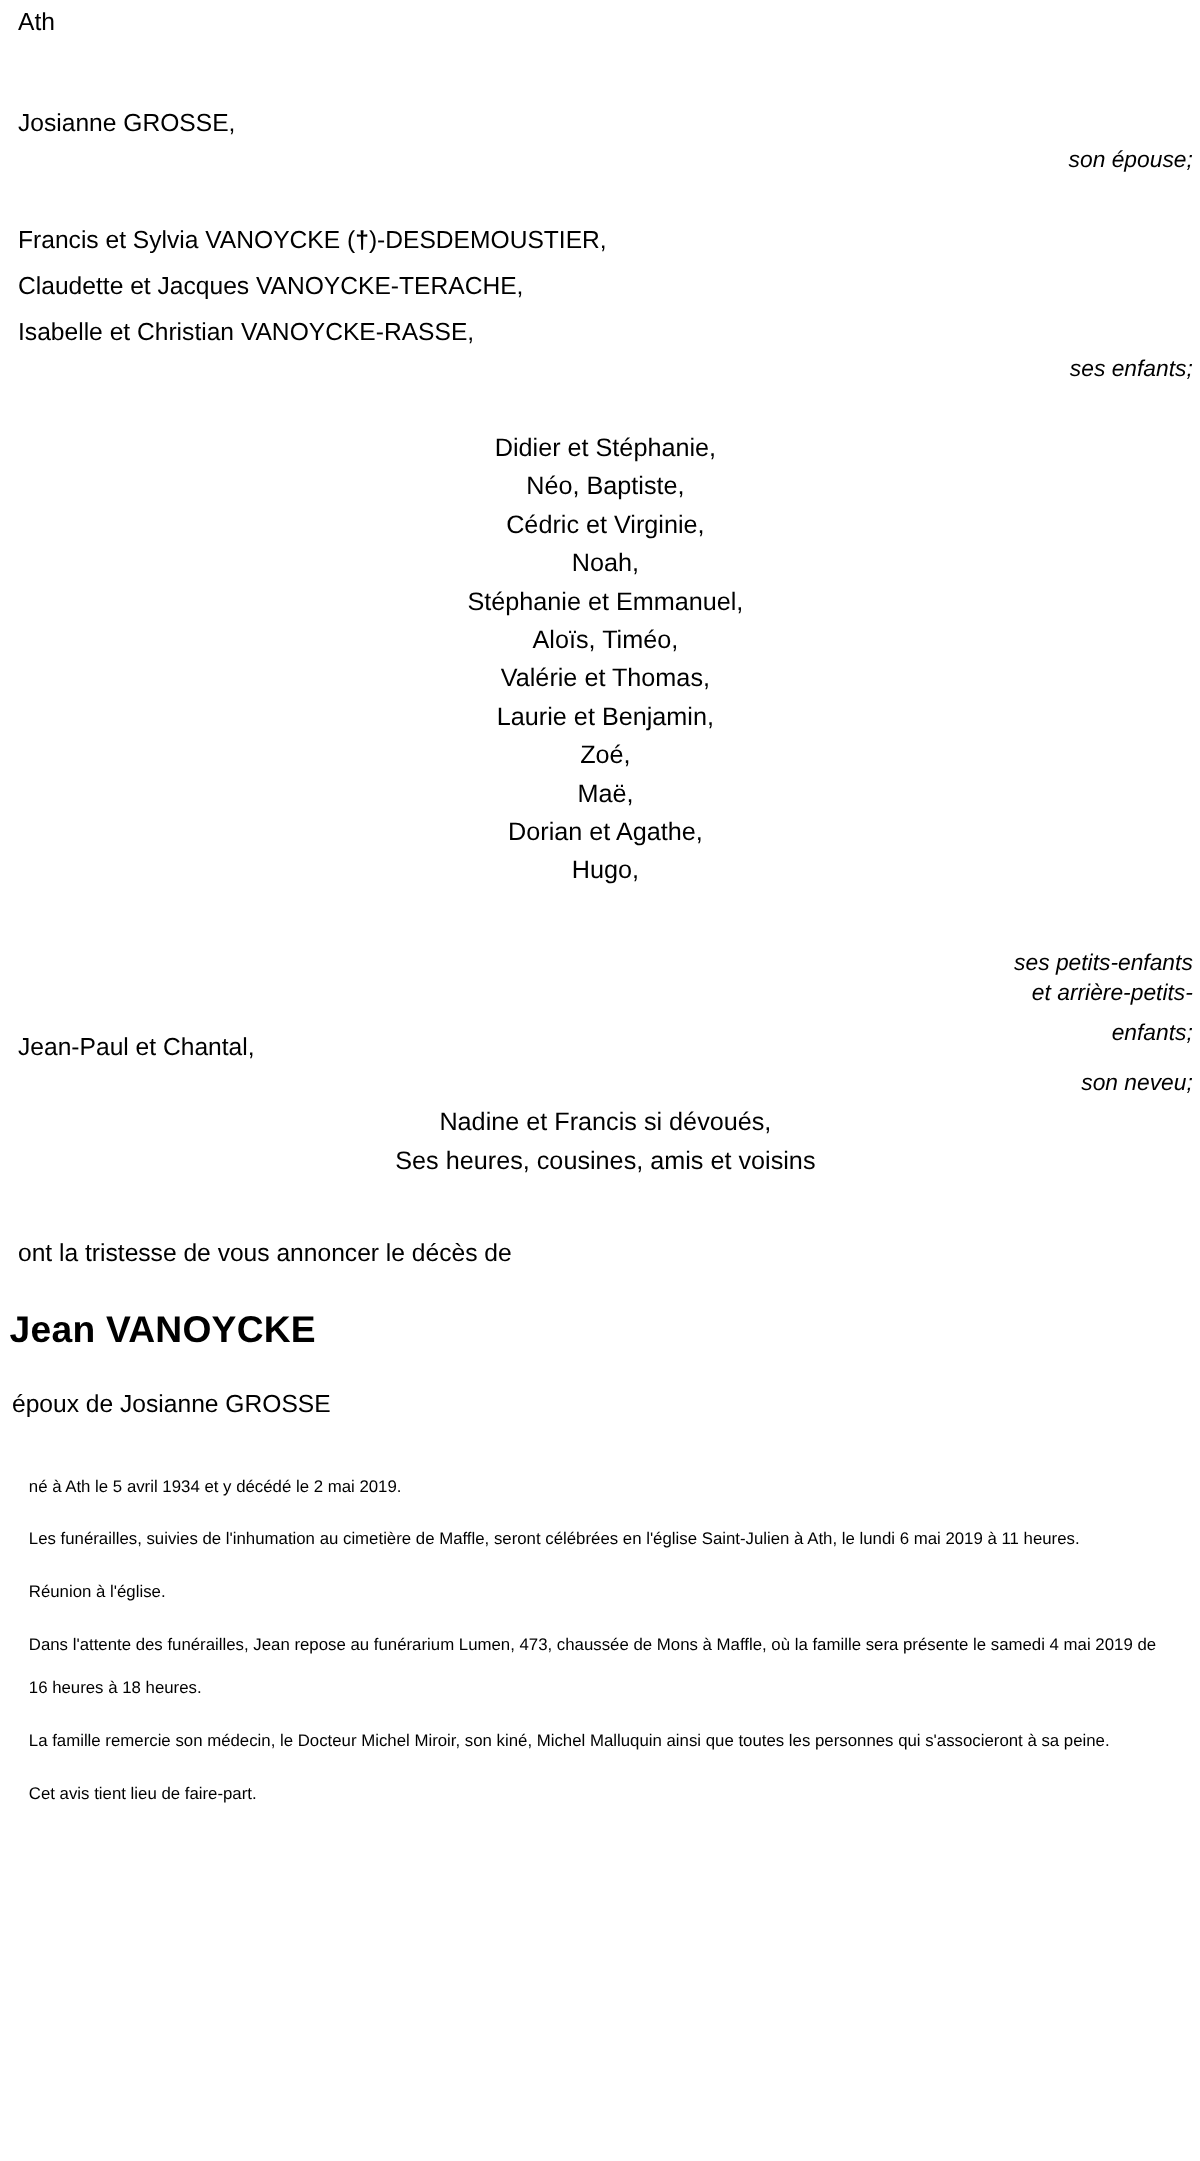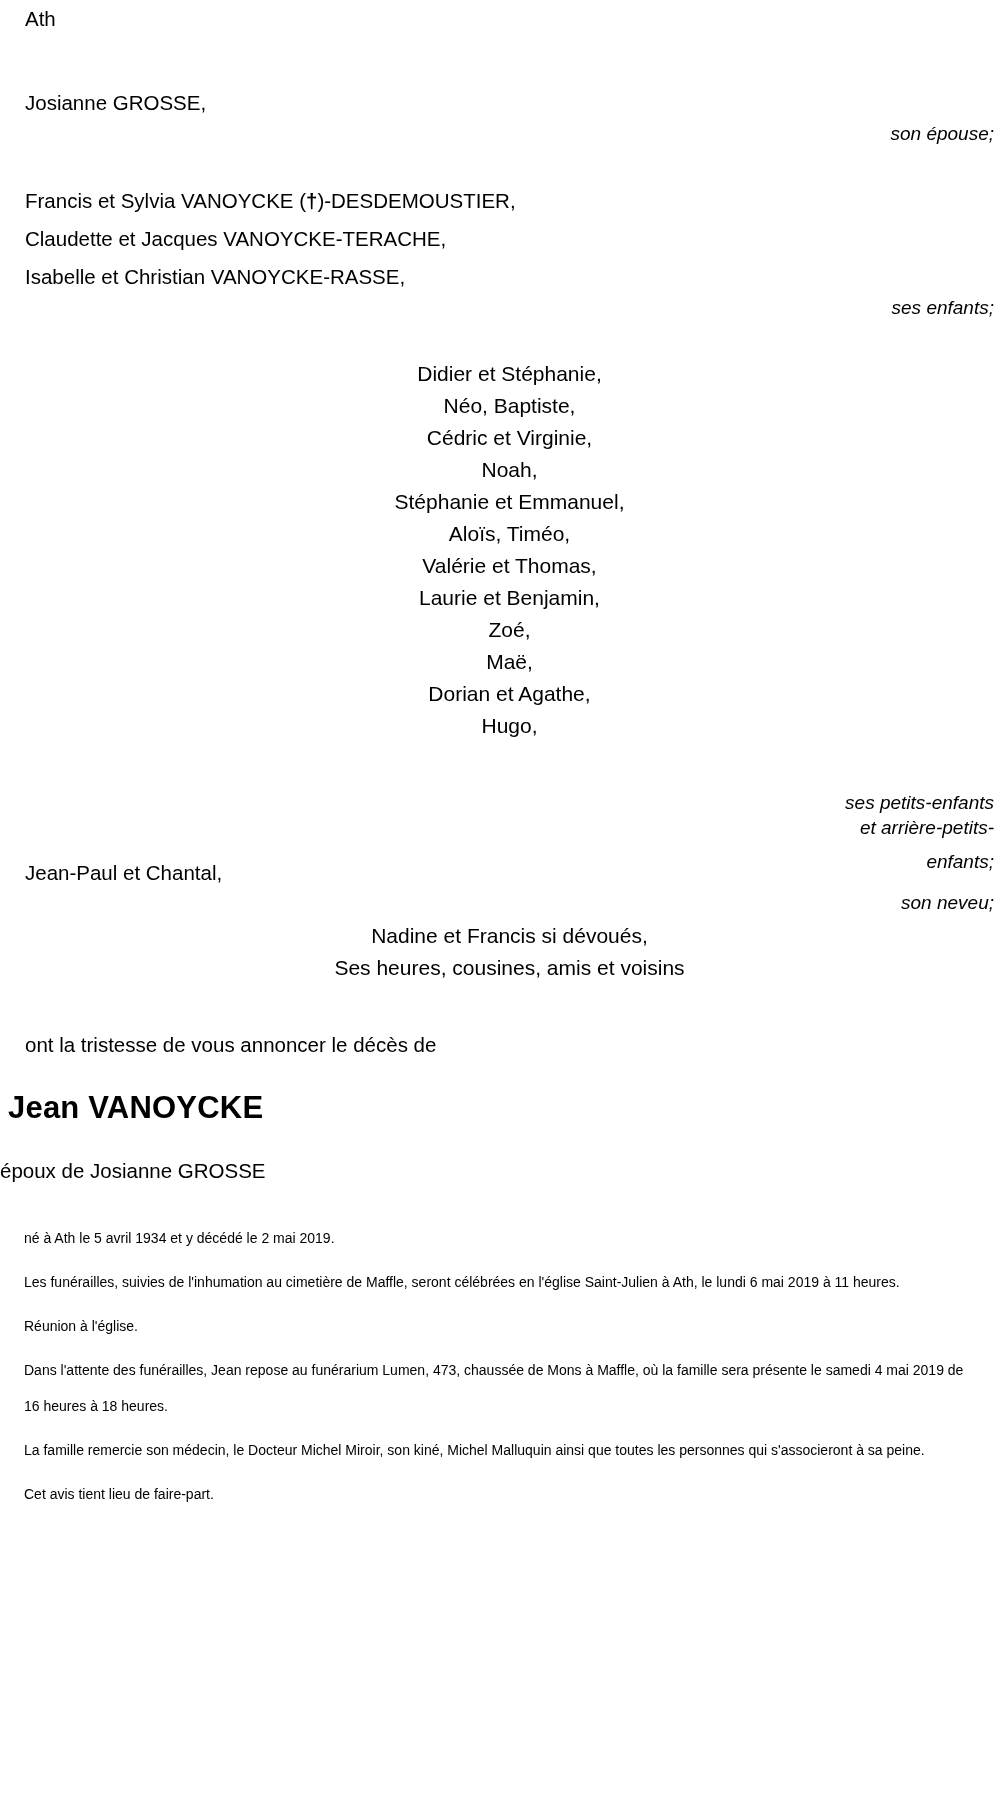--- a/index.html
+++ b/index.html
@@ -24,7 +24,7 @@
   }
   .row {
     position: relative;
-    padding-left: 25px;
+    padding-left: 15px;
     padding-right: 6px;
   }
   .line {

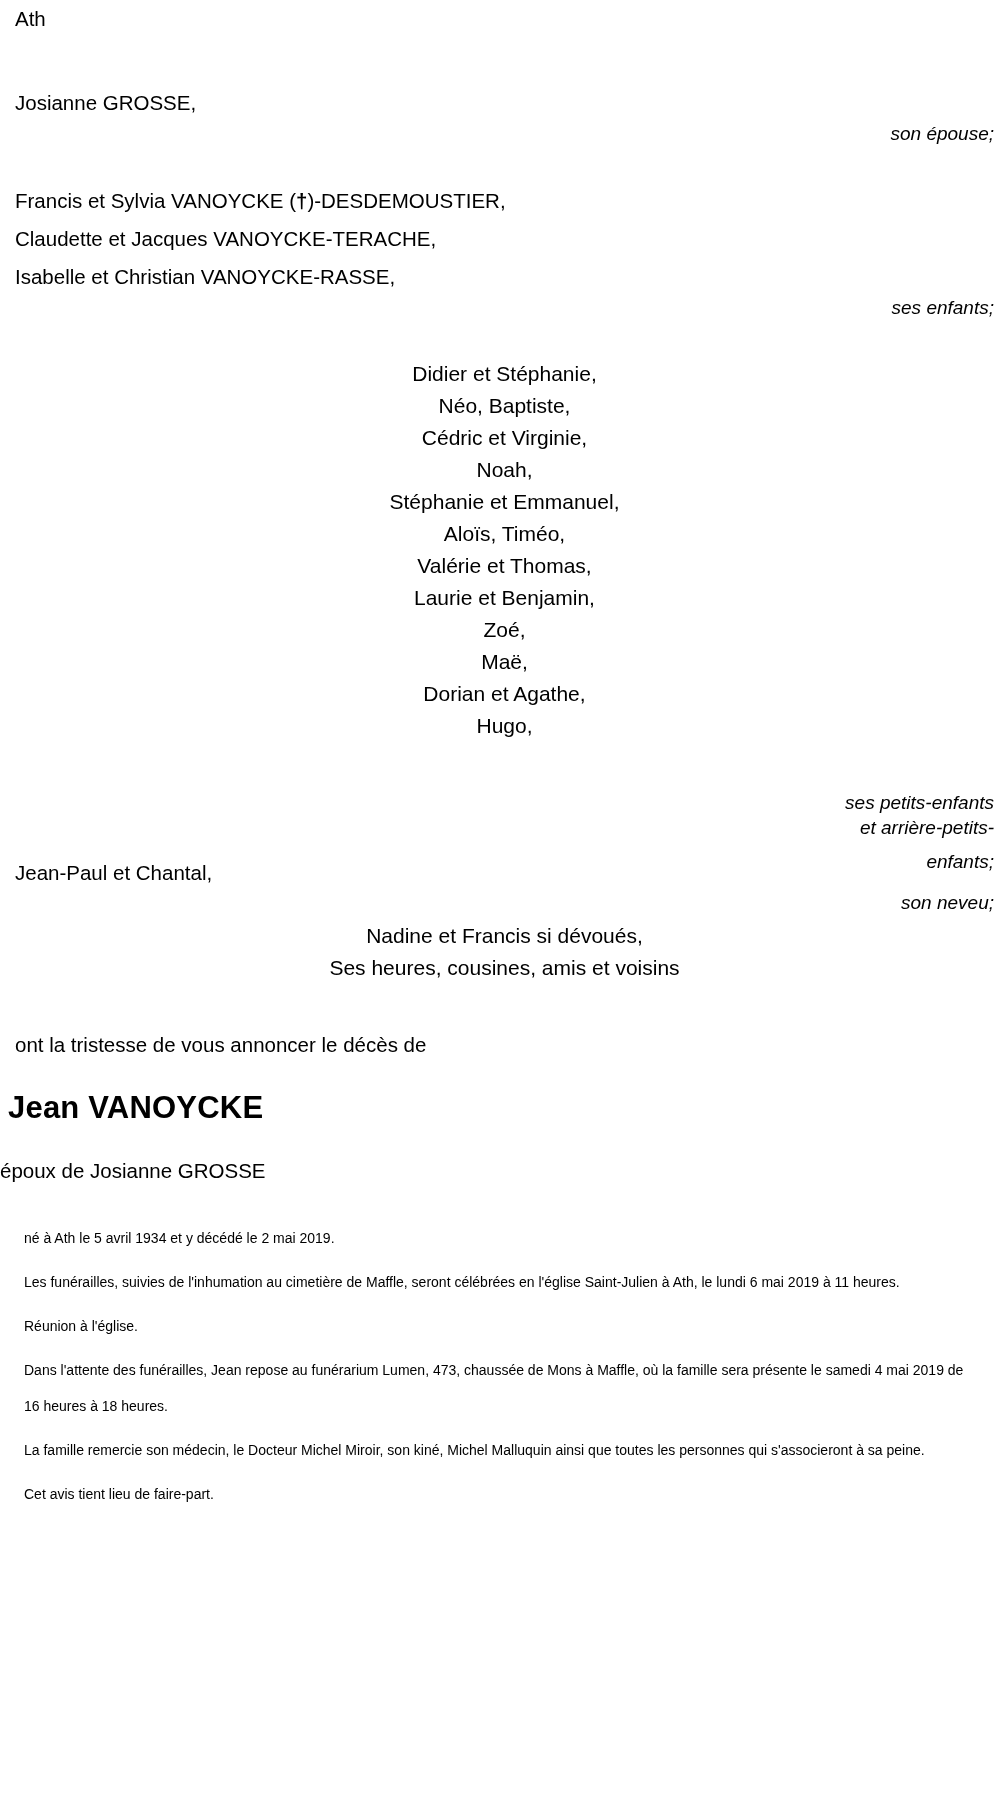--- a/index.html
+++ b/index.html
@@ -73,7 +73,7 @@
   .spouse-of {
     font-size: 20.5px;
     line-height: 34px;
-    padding-left: 0;
+    padding-left: 10px;
   }
   .para {
     font-size: 14px;

